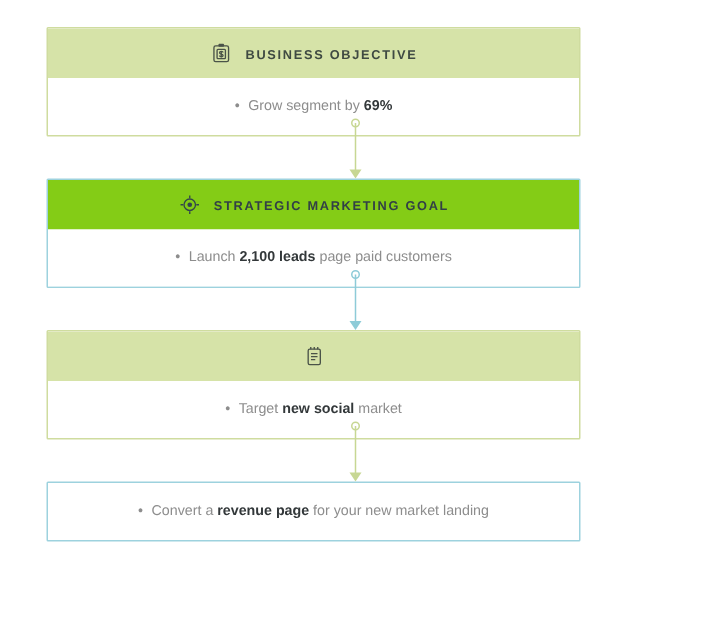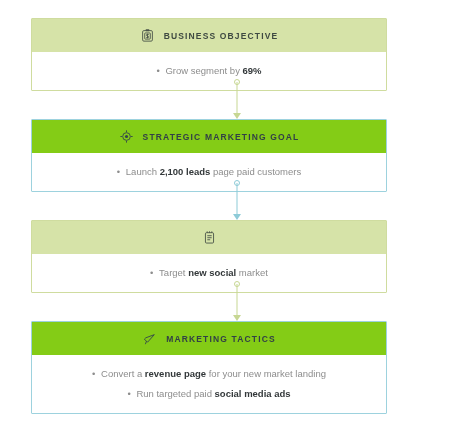--- a/index.html
+++ b/index.html
@@ -216,15 +216,6 @@
   </div>
 
   <div class="card blue">
-    <div class="card-header">
-      <span class="card-icon">
-        <svg width="16" height="16" viewBox="0 0 20 20" fill="none" stroke="#33454b" stroke-width="1.2" stroke-linejoin="round">
-          <path d="M16.4 4.2 L5.1 8.4 L3.2 10.2 L7.3 14.3 L9.1 12.4 L16.4 4.2 Z"></path>
-          <path d="M5.9 13 L4.5 16.9"></path>
-        </svg>
-      </span>
-      <span class="card-title">MARKETING TACTICS</span>
-    </div>
     <div class="card-body">
       <div class="bullet-line"><span>Convert a </span><b>revenue page</b><span> for your new market landing</span></div>
       <div class="bullet-line"><span>Run targeted paid </span><b>social media ads</b><span></span></div>

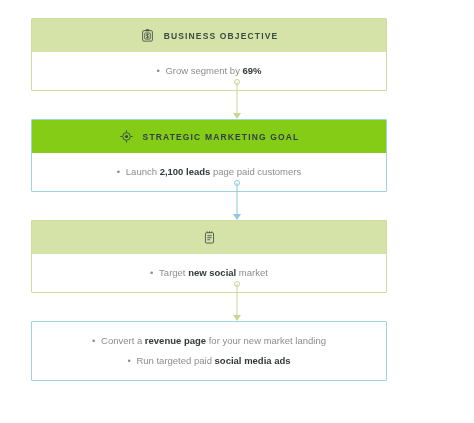--- a/index.html
+++ b/index.html
@@ -218,7 +218,6 @@
   <div class="card blue">
     <div class="card-body">
       <div class="bullet-line"><span>Convert a </span><b>revenue page</b><span> for your new market landing</span></div>
-      <div class="bullet-line"><span>Run targeted paid </span><b>social media ads</b><span></span></div>
     </div>
   </div>
 

